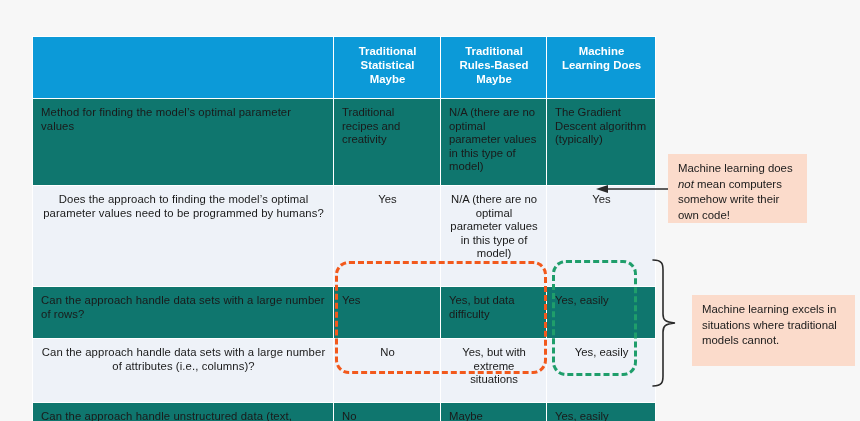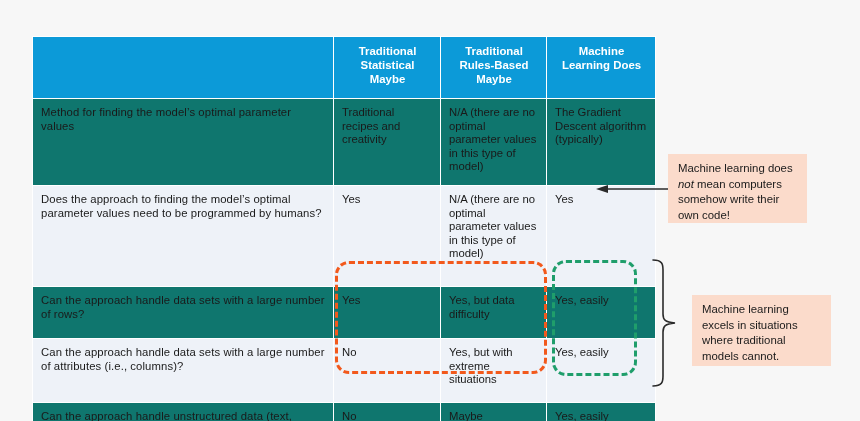--- a/index.html
+++ b/index.html
@@ -51,7 +51,7 @@
   #comparison-table thead th.blank-head { background: #0c9ad8; }
 
   tr.band-dark  td { background: #0f766e; }
-  tr.band-light td { background: #eef2f8; }
+  tr.band-light td { background: #eef2f8; text-align: center; }
 
   tr.r1 td { height: 72px; }
   tr.r2 td { height: 86px; }

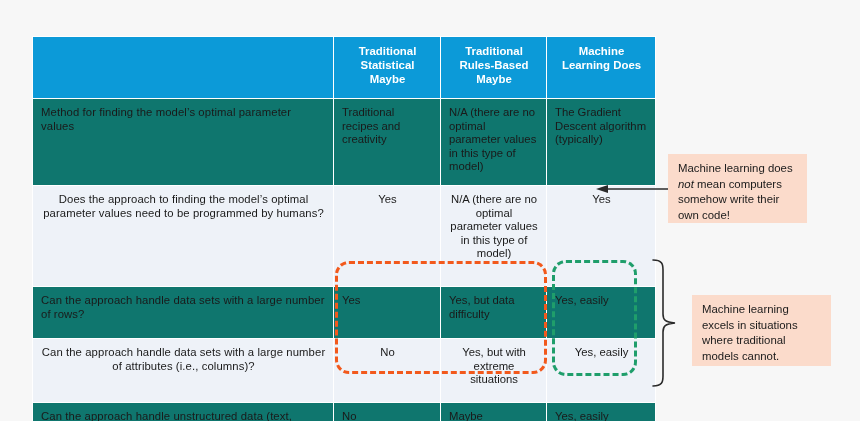--- a/index.html
+++ b/index.html
@@ -103,7 +103,7 @@
   #callout-ml-excels {
     left: 692px;
     top: 295px;
-    width: 139px;
+    width: 163px;
     height: 71px;
   }
   .callout em { font-style: italic; }

